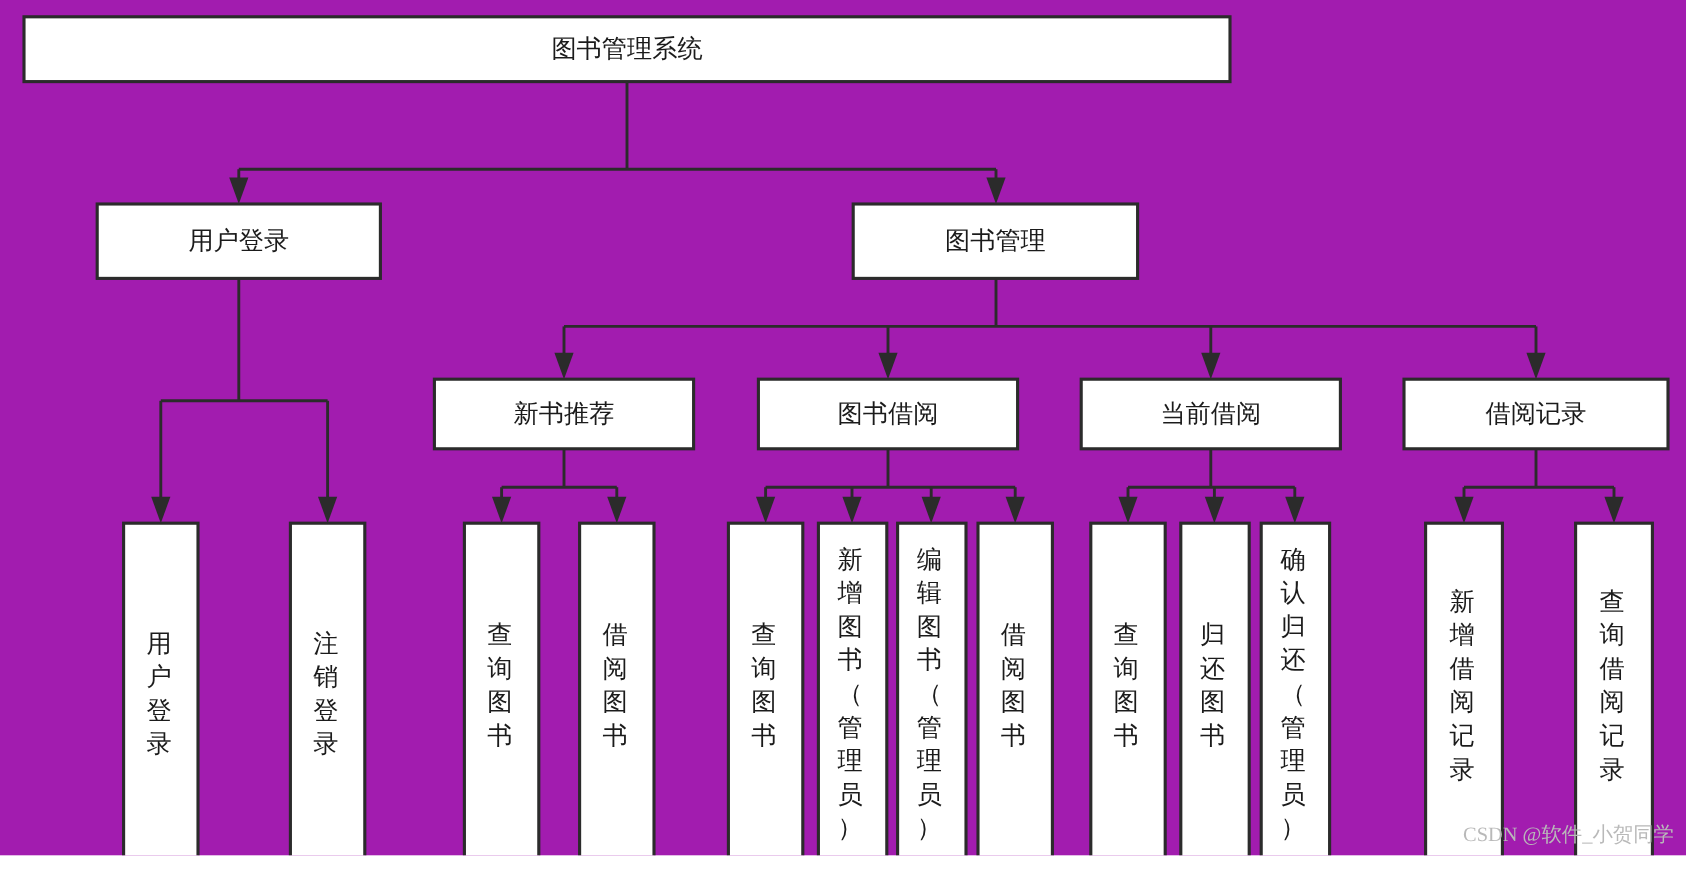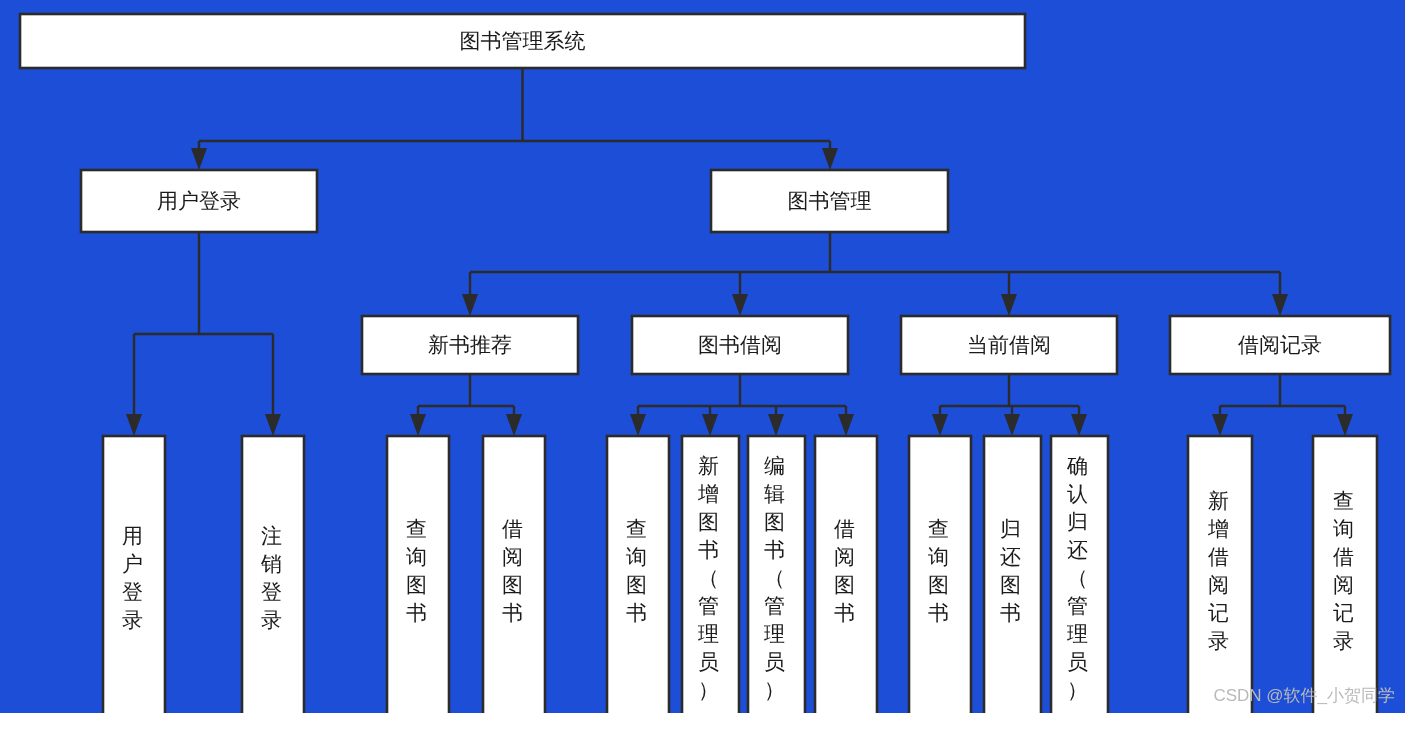--- a/index.html
+++ b/index.html
@@ -14,7 +14,7 @@
     position: relative;
     width: 1405px;
     height: 713px;
-    background: #1d4ed8;
+    background: #a21caf;
     overflow: hidden;
   }
   svg#flowchart {

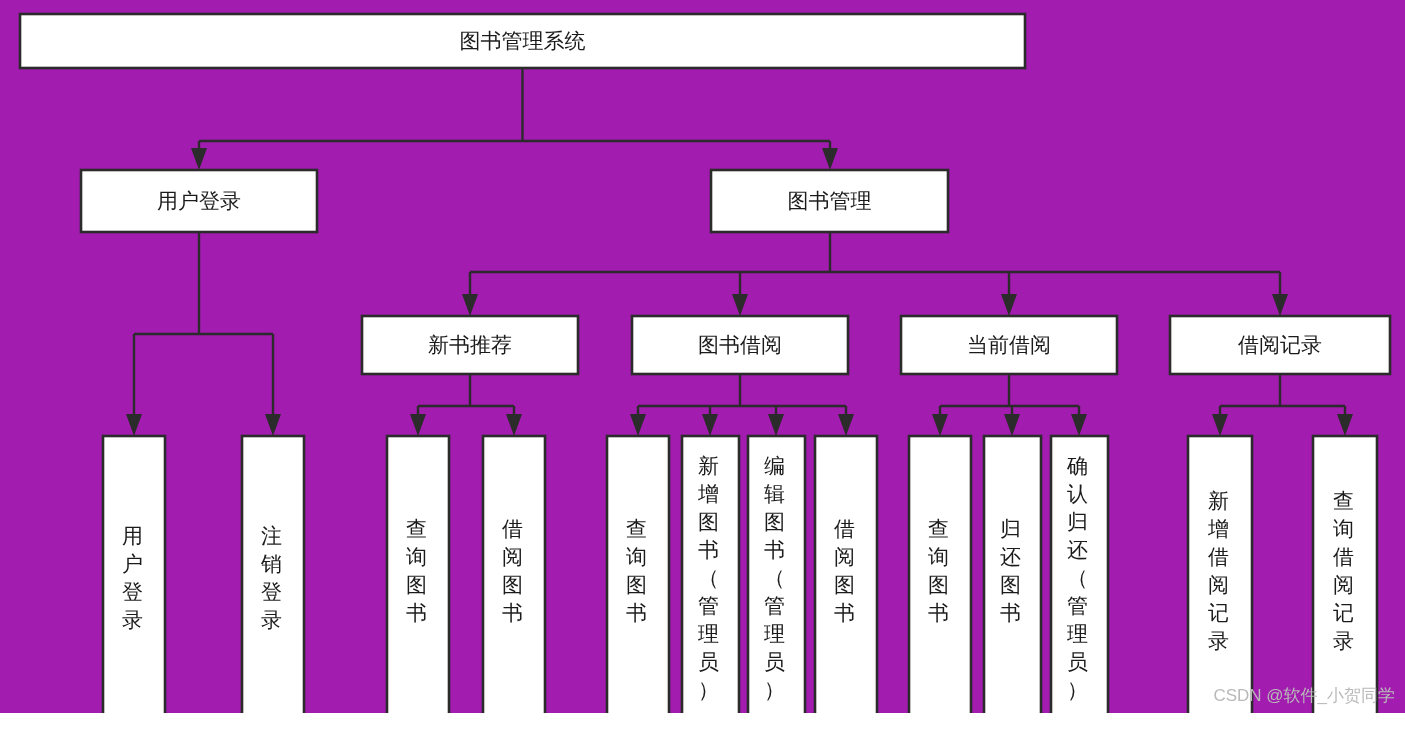--- a/index.html
+++ b/index.html
@@ -57,7 +57,7 @@
     position: absolute;
     right: 10px;
     bottom: 6px;
-    font-family: Liberation Sans, sans-serif;
+    font-family: Liberation Serif, serif;
     font-size: 17px;
     color: #b9b9b9;
     white-space: nowrap;

